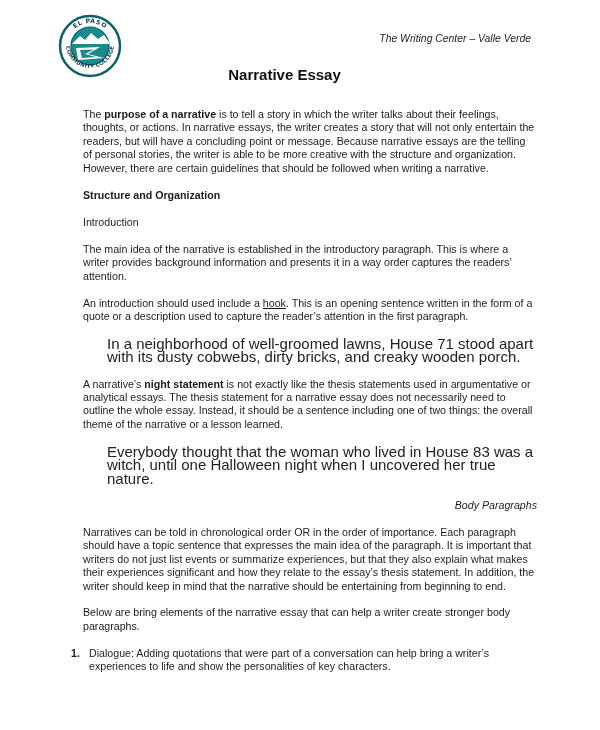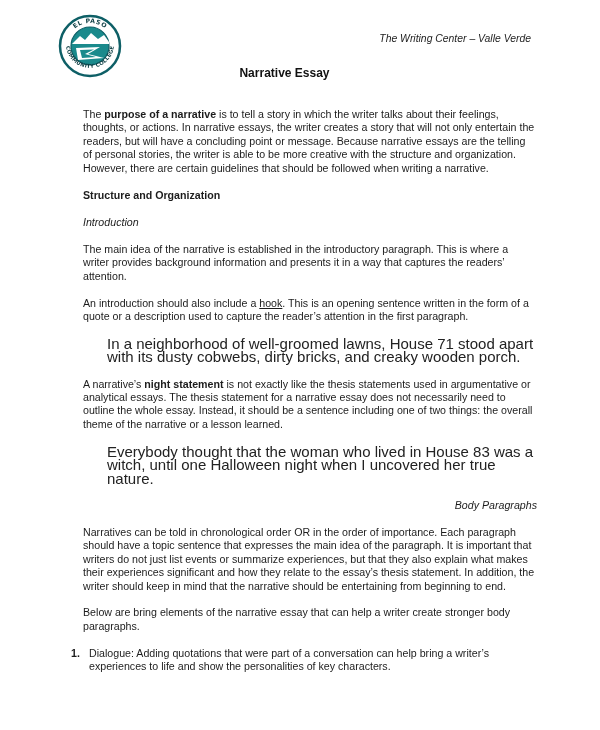--- a/index.html
+++ b/index.html
@@ -40,7 +40,7 @@
       left: 0; width: 569px;
       top: 66px;
       text-align: center;
-      font-size: 12px;
+      font-size: 15px;
       font-weight: bold;
       color: #111;
     }

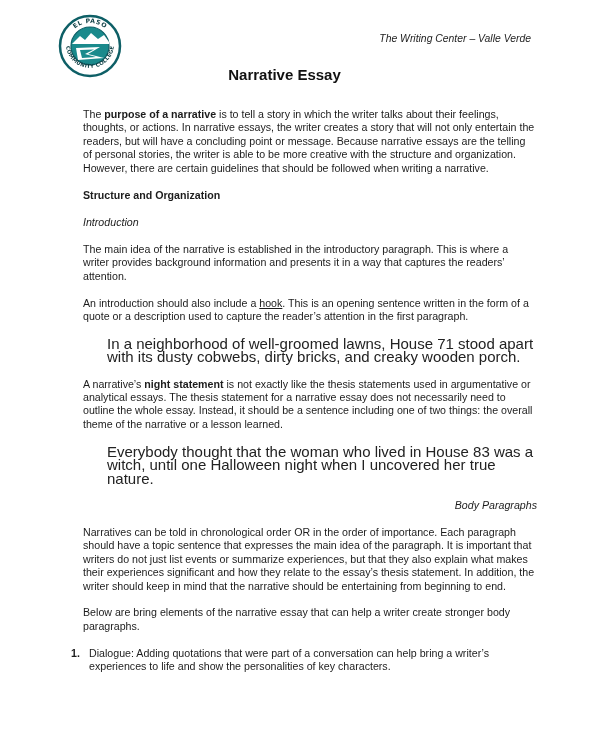--- a/index.html
+++ b/index.html
@@ -56,7 +56,7 @@
     .content p { margin: 12px; }
     .p1 { }
     .h-struct { margin-top: 14px !important; font-weight: bold; }
-    .h-intro { margin-top: 13.5px !important; font-style: italic; }
+    .h-intro { margin-top: 13.5px !important; }
     .p2 { margin-top: 13.5px !important; }
     .p3 { margin-top: 13.5px !important; }
     .quote {

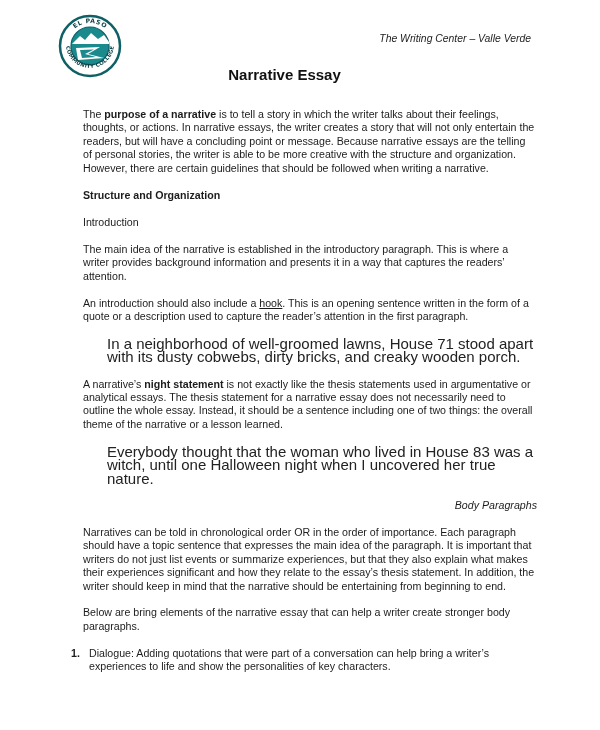--- a/index.html
+++ b/index.html
@@ -119,7 +119,7 @@
 
     <p class="h-intro">Introduction</p>
 
-    <p class="p2">The main idea of the narrative is established in the introductory paragraph. This is where a writer provides background information and presents it in a way that captures the readers’ attention.</p>
+    <p class="p2">The main idea of the narrative is established in the introductory paragraph. This is where a writer provides background information and presents it in a way order captures the readers’ attention.</p>
 
     <p class="p3"><span>An introduction should also include a </span><span class="underline">hook</span><span>. This is an opening sentence written in the form of a quote or a description used to capture the reader’s attention in the first paragraph.</span></p>
 

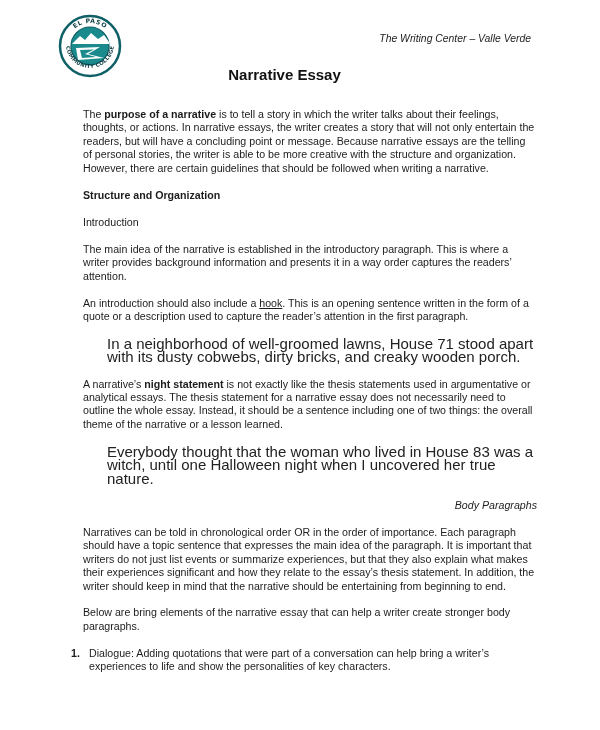--- a/index.html
+++ b/index.html
@@ -121,7 +121,7 @@
 
     <p class="p2">The main idea of the narrative is established in the introductory paragraph. This is where a writer provides background information and presents it in a way order captures the readers’ attention.</p>
 
-    <p class="p3"><span>An introduction should also include a </span><span class="underline">hook</span><span>. This is an opening sentence written in the form of a quote or a description used to capture the reader’s attention in the first paragraph.</span></p>
+    <p class="p3"><span>An introduction should used include a </span><span class="underline">hook</span><span>. This is an opening sentence written in the form of a quote or a description used to capture the reader’s attention in the first paragraph.</span></p>
 
     <p class="quote">In a neighborhood of well-groomed lawns, House 71 stood apart with its dusty cobwebs, dirty bricks, and creaky wooden porch.</p>
 

